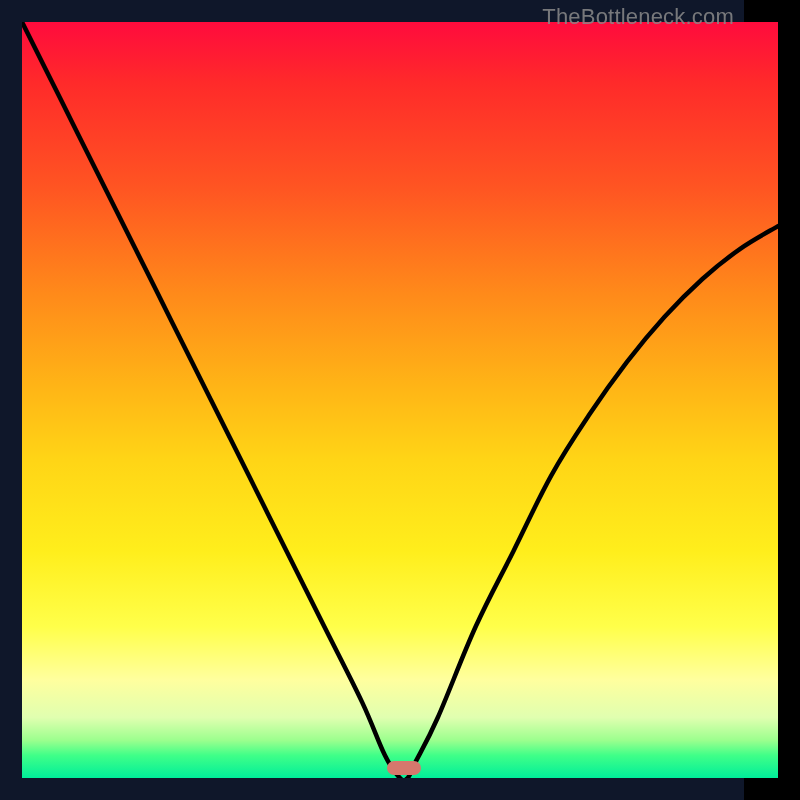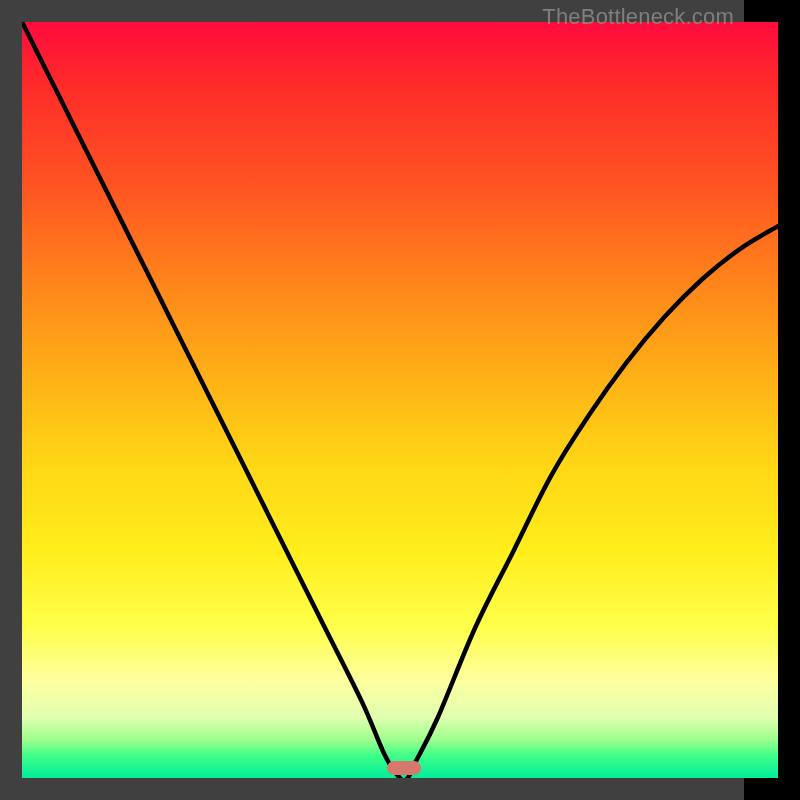--- a/index.html
+++ b/index.html
@@ -15,7 +15,7 @@
     position: relative;
     width: 744px;
     height: 800px;
-    background: #404040;
+    background: #0f172a;
   }
   .plot {
     position: absolute;

